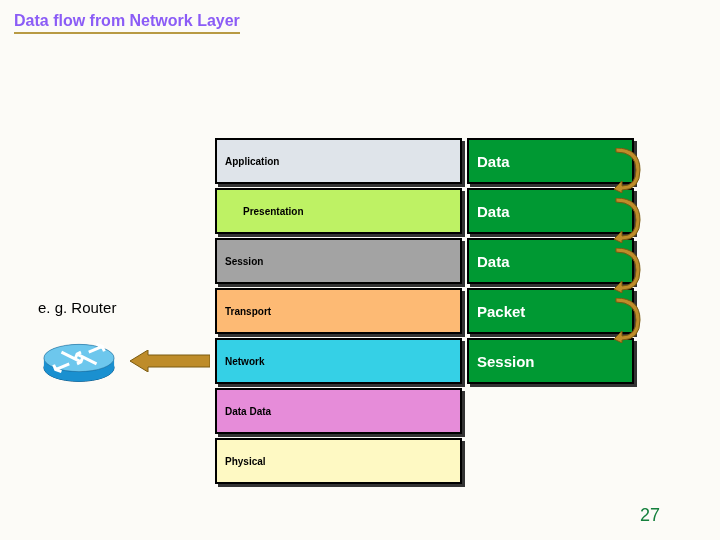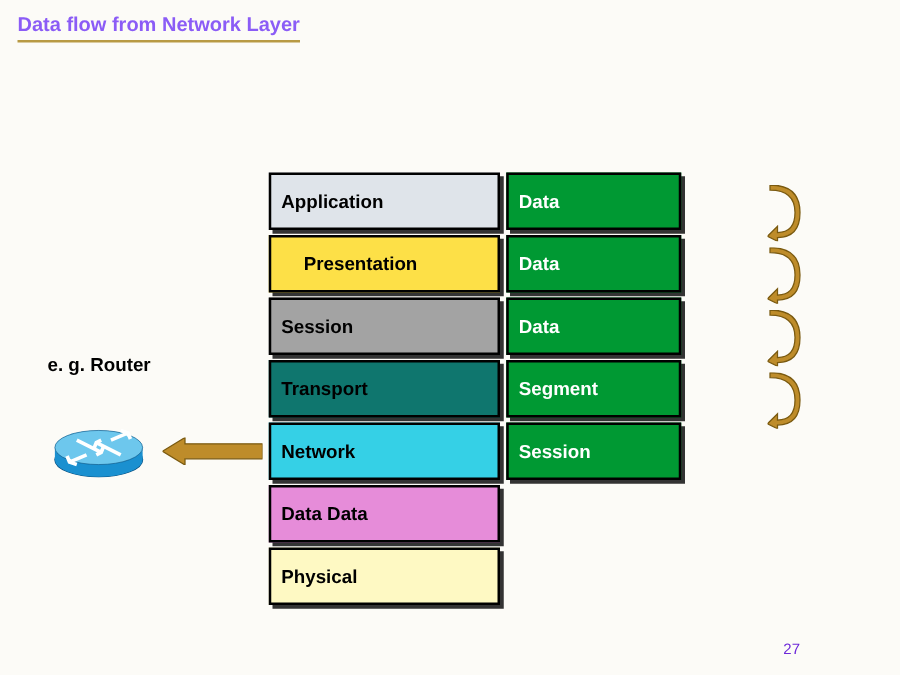--- a/index.html
+++ b/index.html
@@ -32,13 +32,13 @@
     margin-bottom: 4px;
   }
   .layer-box {
-    width: 185px;
+    width: 247px;
     border: 2px solid #000;
     box-sizing: border-box;
     display: flex;
     align-items: center;
     padding-left: 8px;
-    font-size: 15px;
+    font-size: 10px;
     font-weight: bold;
     box-shadow: 3px 3px 0 #333;
   }

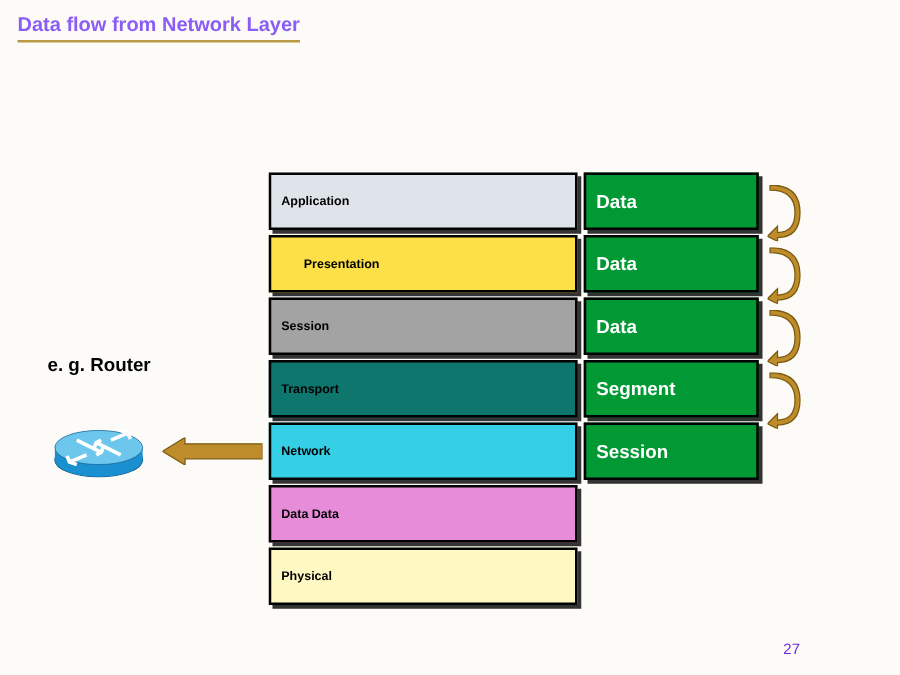--- a/index.html
+++ b/index.html
@@ -43,7 +43,7 @@
     box-shadow: 3px 3px 0 #333;
   }
   .pdu-box {
-    width: 140px;
+    width: 167px;
     margin-left: 5px;
     border: 2px solid #000;
     box-sizing: border-box;

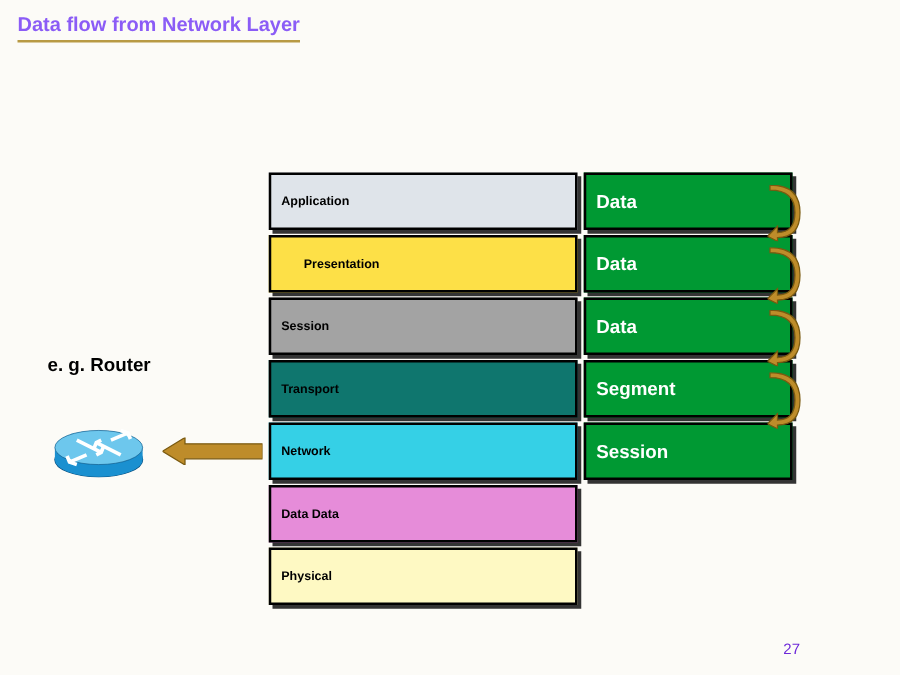--- a/index.html
+++ b/index.html
@@ -102,7 +102,7 @@
       <div class="pdu-box">Data</div>
     </div>
     <div class="row">
-      <div class="layer-box" style="background: #fde047; padding-left: 26px;">Presentation</div>
+      <div class="layer-box" style="background: #bef264; padding-left: 26px;">Presentation</div>
       <div class="pdu-box">Data</div>
     </div>
     <div class="row">

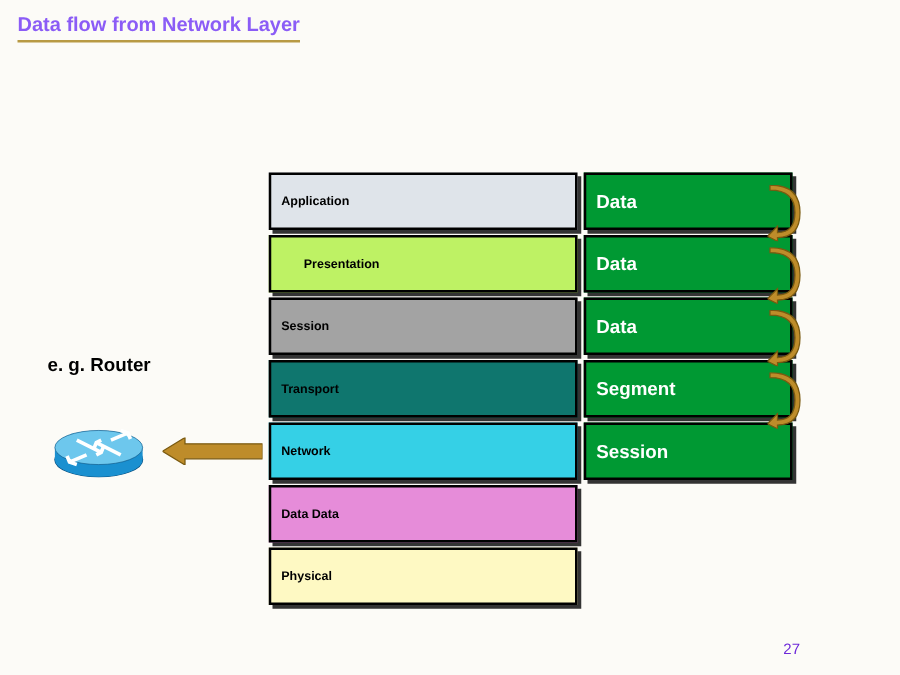--- a/index.html
+++ b/index.html
@@ -58,10 +58,10 @@
   }
   .router-label {
     position: absolute;
-    top: 284px;
+    top: 299px;
     left: 38px;
     font-size: 15px;
-    font-weight: bold;
+    font-weight: normal;
     text-align: right;
   }
   .router-icon {

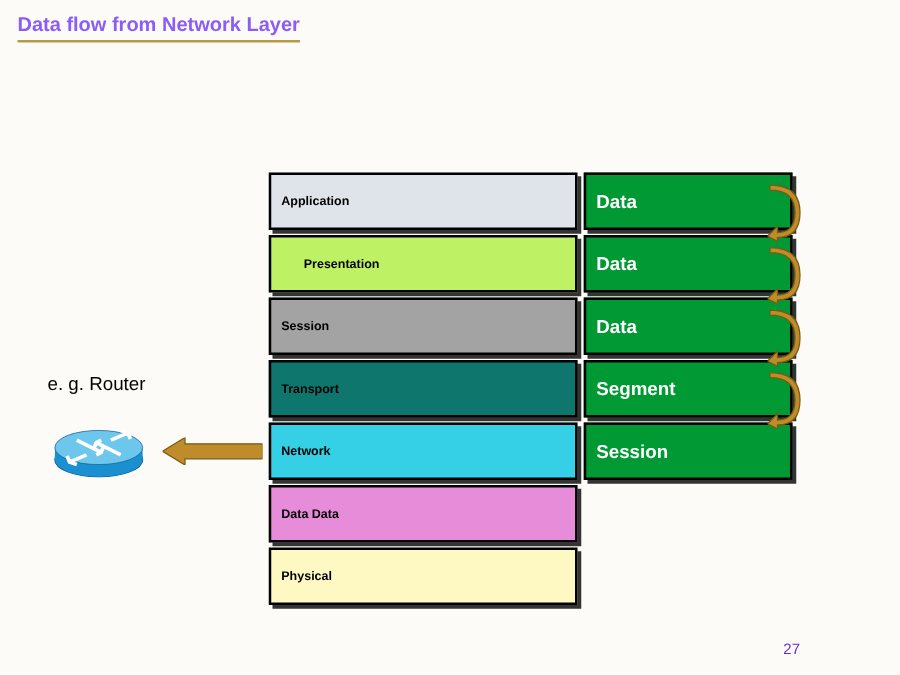--- a/index.html
+++ b/index.html
@@ -110,7 +110,7 @@
       <div class="pdu-box">Data</div>
     </div>
     <div class="row">
-      <div class="layer-box" style="background: #0f766e;">Transport</div>
+      <div class="layer-box" style="background: #fdba74;">Transport</div>
       <div class="pdu-box">Segment</div>
     </div>
     <div class="row">

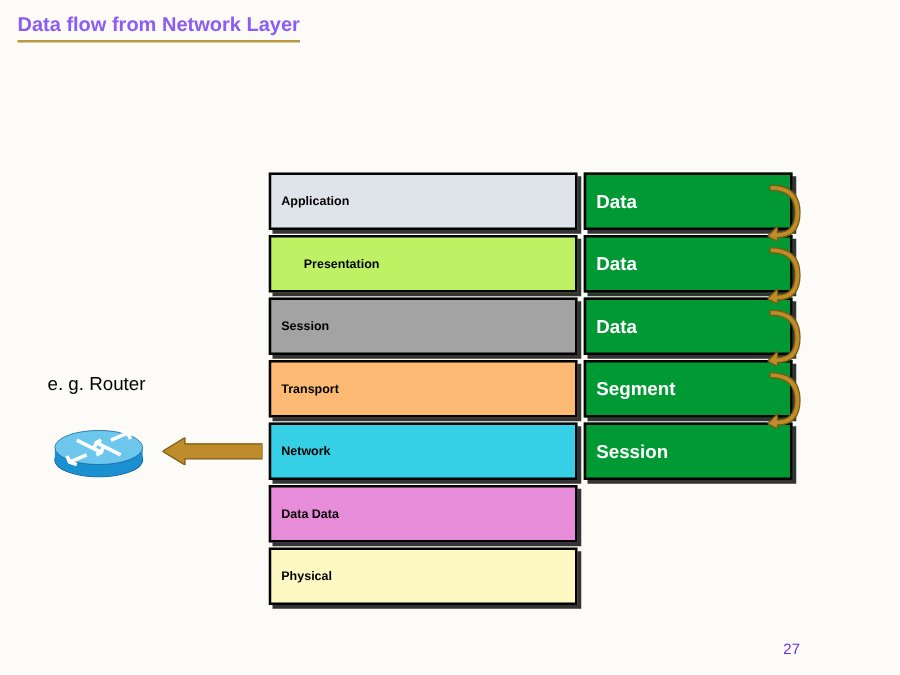--- a/index.html
+++ b/index.html
@@ -111,7 +111,7 @@
     </div>
     <div class="row">
       <div class="layer-box" style="background: #fdba74;">Transport</div>
-      <div class="pdu-box">Segment</div>
+      <div class="pdu-box">Packet</div>
     </div>
     <div class="row">
       <div class="layer-box" style="background: rgb(53, 208, 230);">Network</div>

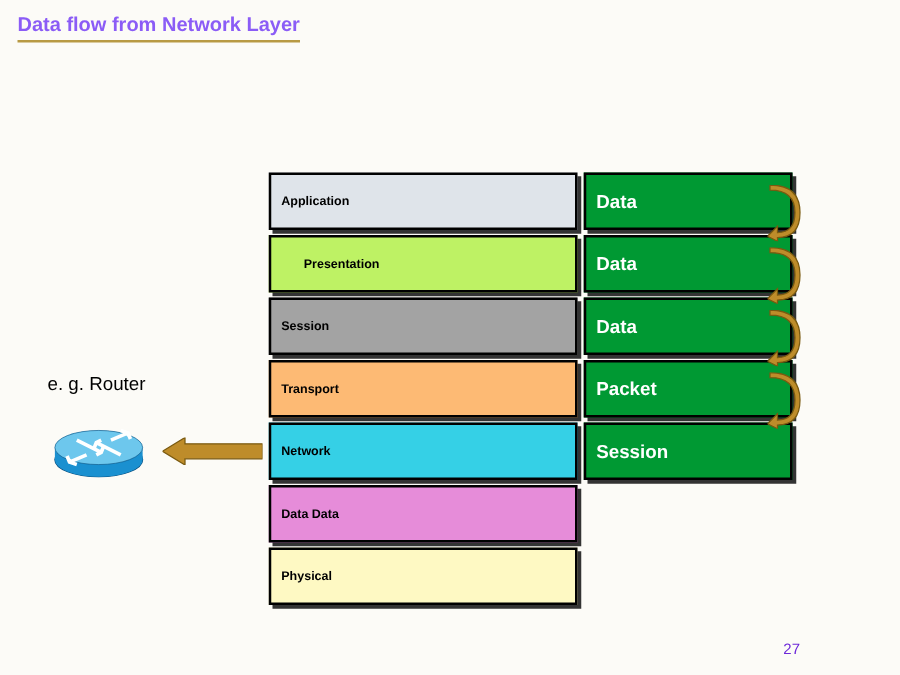--- a/index.html
+++ b/index.html
@@ -86,9 +86,9 @@
   .page-num {
     position: absolute;
     bottom: 14px;
-    right: 80px;
-    font-size: 12px;
-    color: #6d28d9;
+    right: 60px;
+    font-size: 18px;
+    color: #15803d;
   }
 </style>
 </head>

